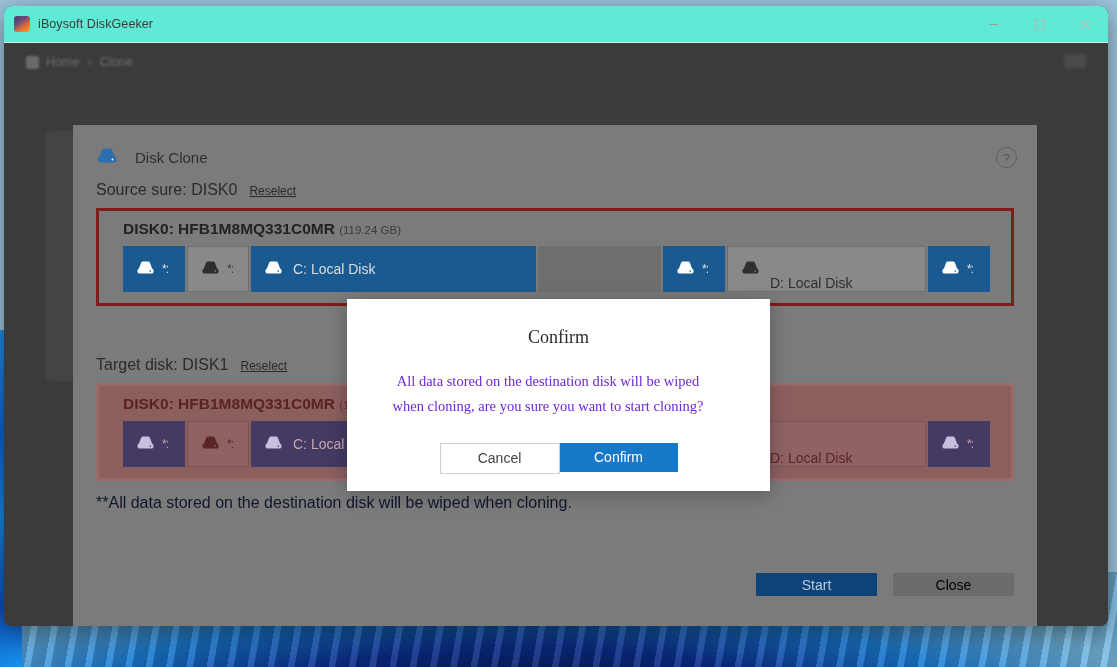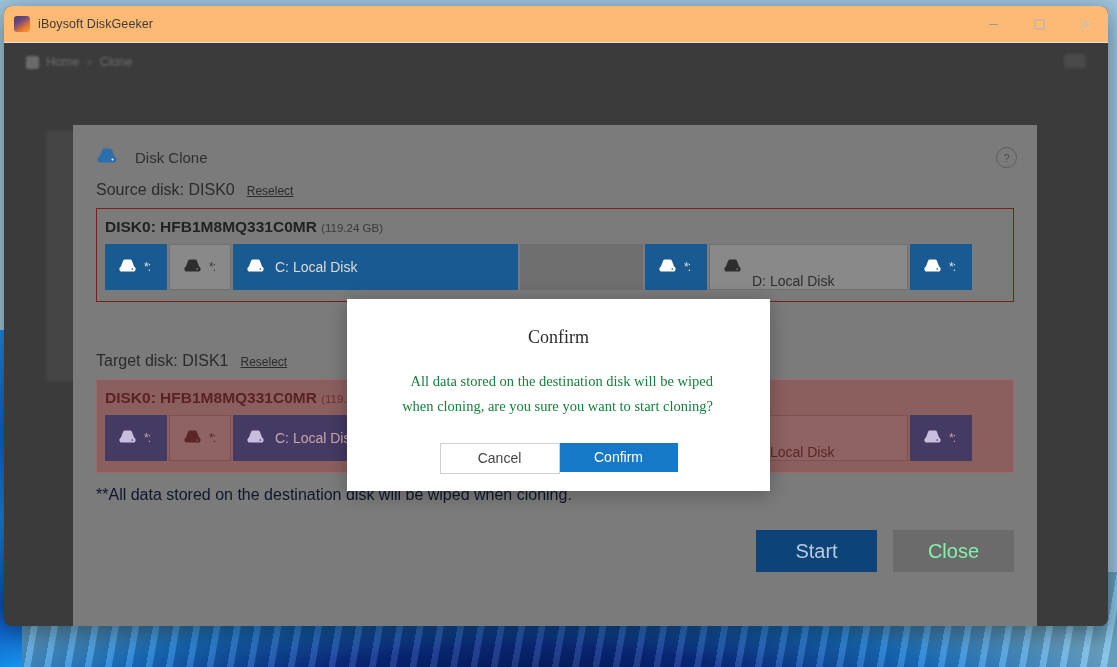--- a/index.html
+++ b/index.html
@@ -38,7 +38,7 @@
     overflow: hidden;
   }
   #titlebar {
-    height: 36px; background: #fdba74;
+    height: 36px; background: #5eead4;
     display: flex; align-items: center;
     border-bottom: 1px solid #e2e2e2;
   }

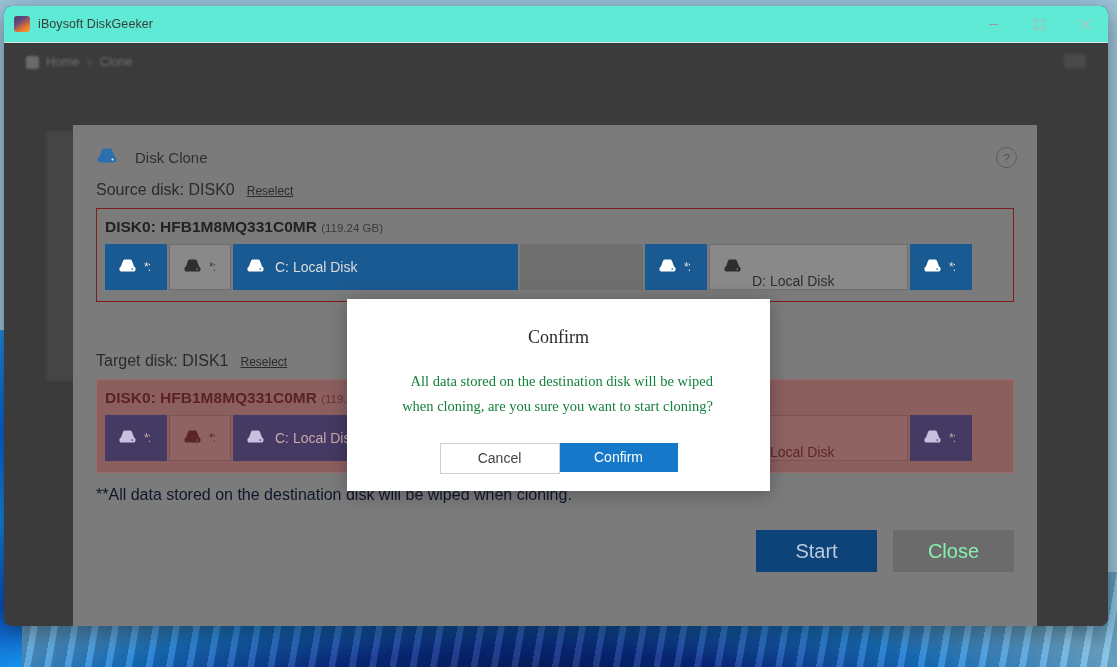--- a/index.html
+++ b/index.html
@@ -259,7 +259,7 @@
 
       <div class="disk-section">
         <div class="disk-label-row">
-          <span>Source disk: DISK0</span>
+          <span>Source sure: DISK0</span>
           <span class="reselect">Reselect</span>
         </div>
         <div class="disk-box">

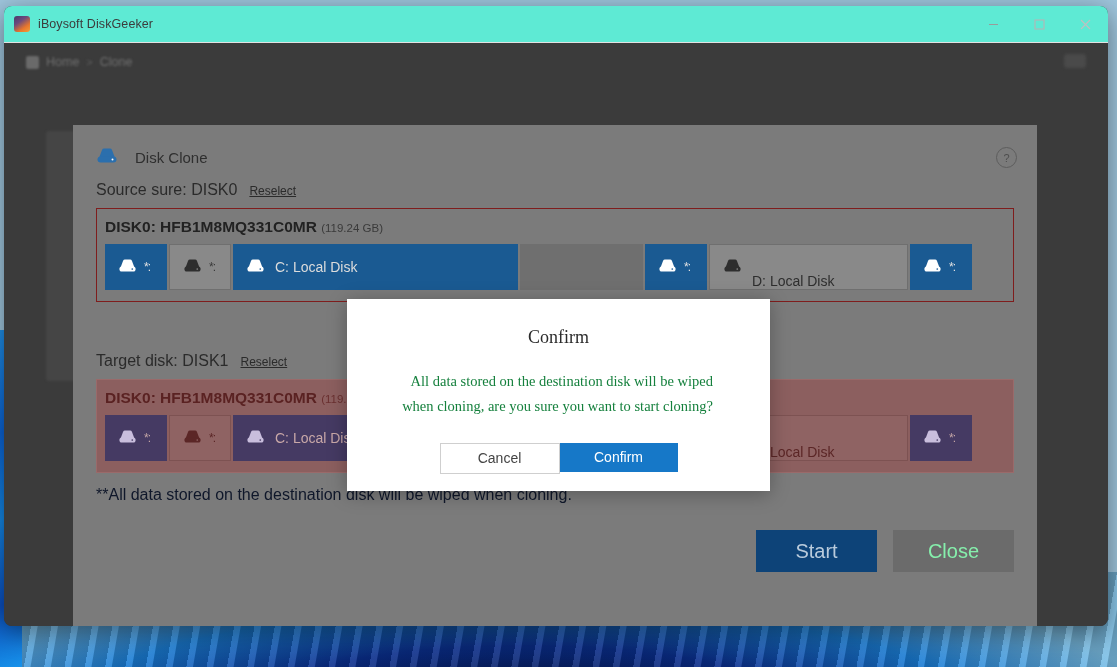--- a/index.html
+++ b/index.html
@@ -102,9 +102,9 @@
   .reselect { font-size: 12px; color:#2b2b2b; text-decoration: underline; cursor:pointer; }
 
   .disk-box {
-    border: 1px solid #7f1d1d;
+    border: 3px solid #7f1d1d;
     background: #7b7b7b;
-    padding: 9px 11px 11px 8px;
+    padding: 9px 11px 11px 24px;
   }
   .disk-box.target {
     background: #8c5f5f;

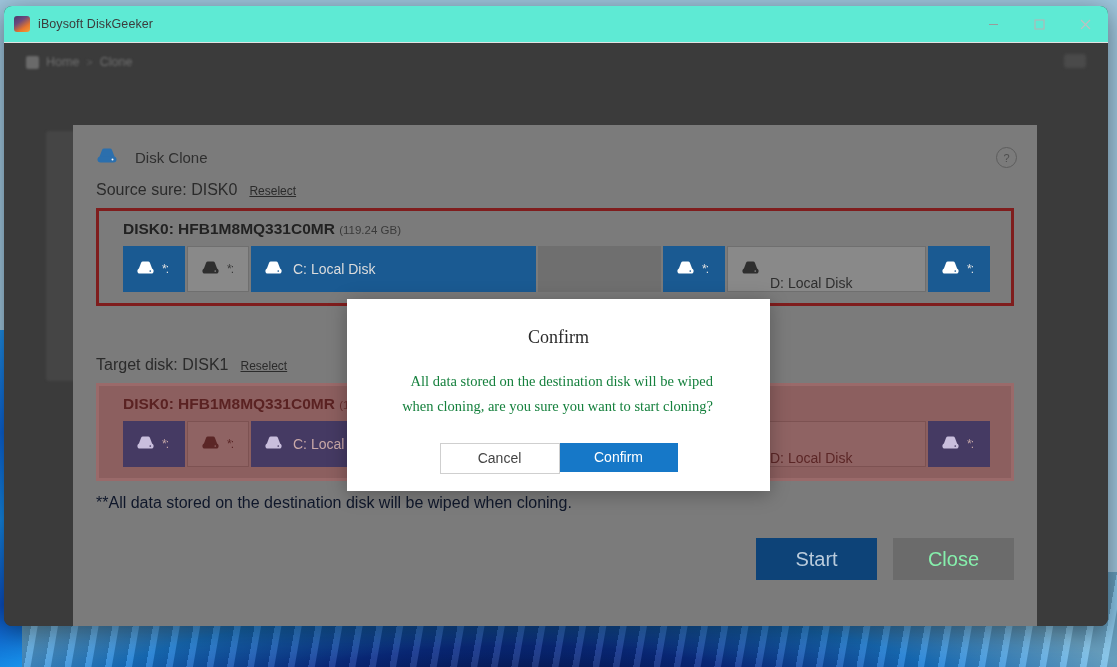--- a/index.html
+++ b/index.html
@@ -177,7 +177,7 @@
     margin-top: 28px;
   }
   #confirm-message {
-    text-align:right; font-size: 14.5px; color:#15803d;
+    text-align:center; font-size: 14.5px; color:#6d28d9;
     line-height: 1.75; margin: 21px 57px 0 36px;
   }
   #confirm-buttons {

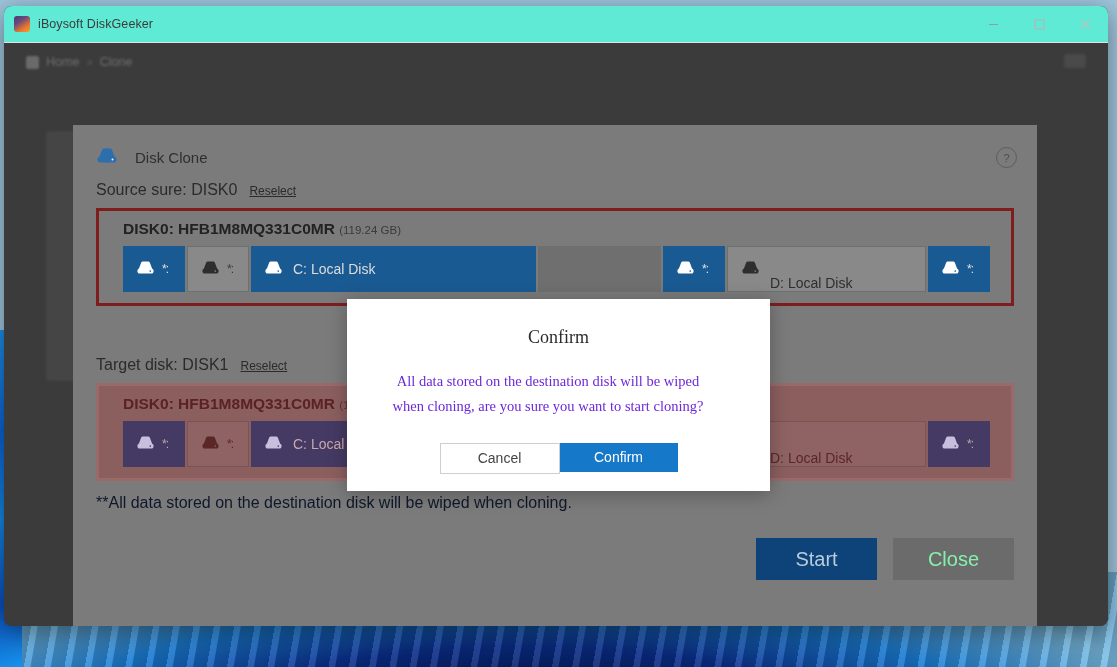--- a/index.html
+++ b/index.html
@@ -156,9 +156,9 @@
   #checkbox-label { font-size: 14px; color:#2e2e2e; }
   #footer-buttons { margin-left:auto; display:flex; gap:16px; }
   .fbtn {
-    width: 121px; height: 42px;
+    width: 121px; height: 23px;
     display:flex; align-items:center; justify-content:center;
-    font-size: 20px; cursor:pointer;
+    font-size: 14px; cursor:pointer;margin-top:35px;
   }
   #start-button { background:#0d4378; color:#b9cbdc; }
   #close-button { background:#6b6b6b; color:#86efac; }

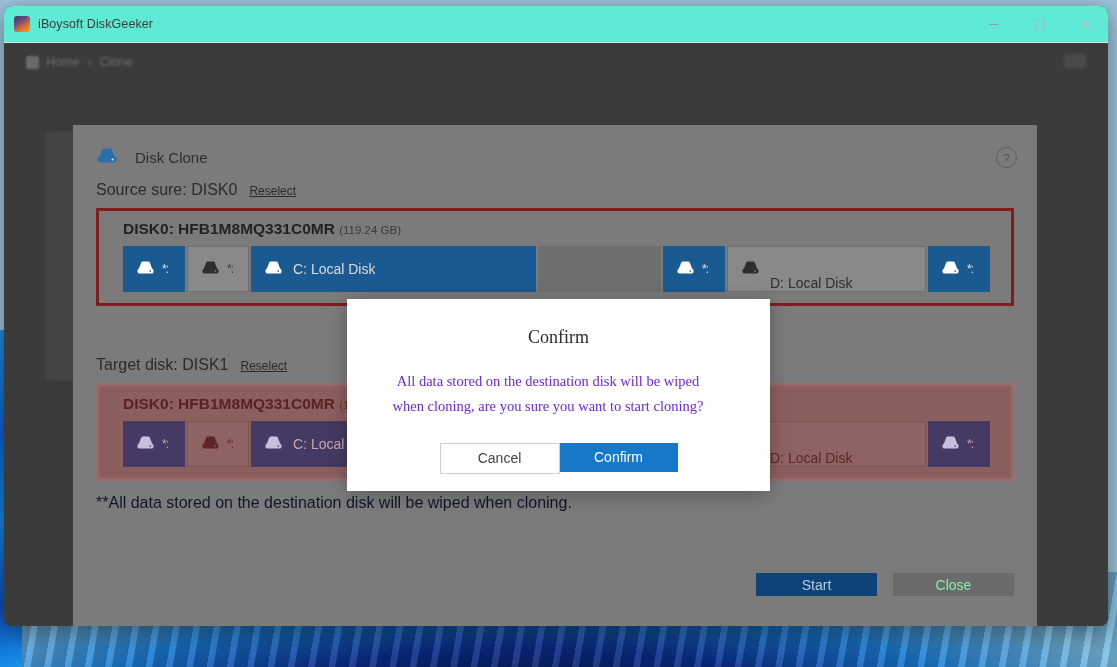--- a/index.html
+++ b/index.html
@@ -161,7 +161,7 @@
     font-size: 14px; cursor:pointer;margin-top:35px;
   }
   #start-button { background:#0d4378; color:#b9cbdc; }
-  #close-button { background:#6b6b6b; color:#86efac; }
+  #close-button { background:#6b6b6b; color:#000000; }
 
   
   #confirm-dialog {

